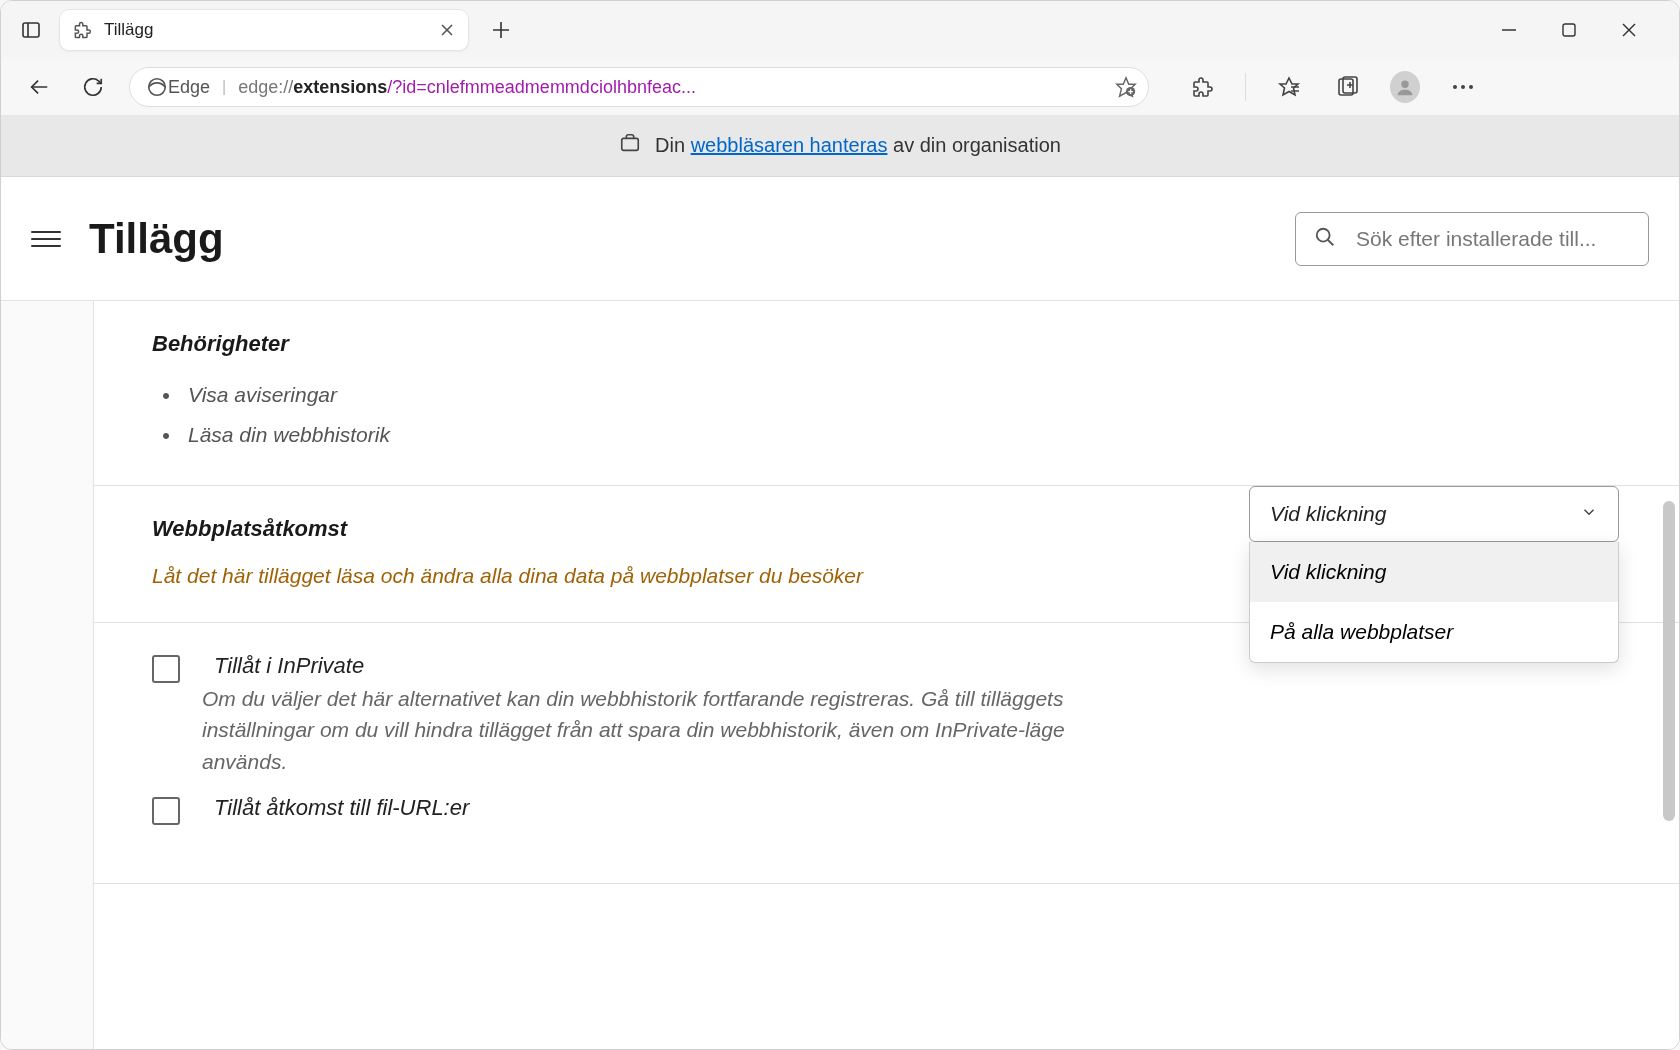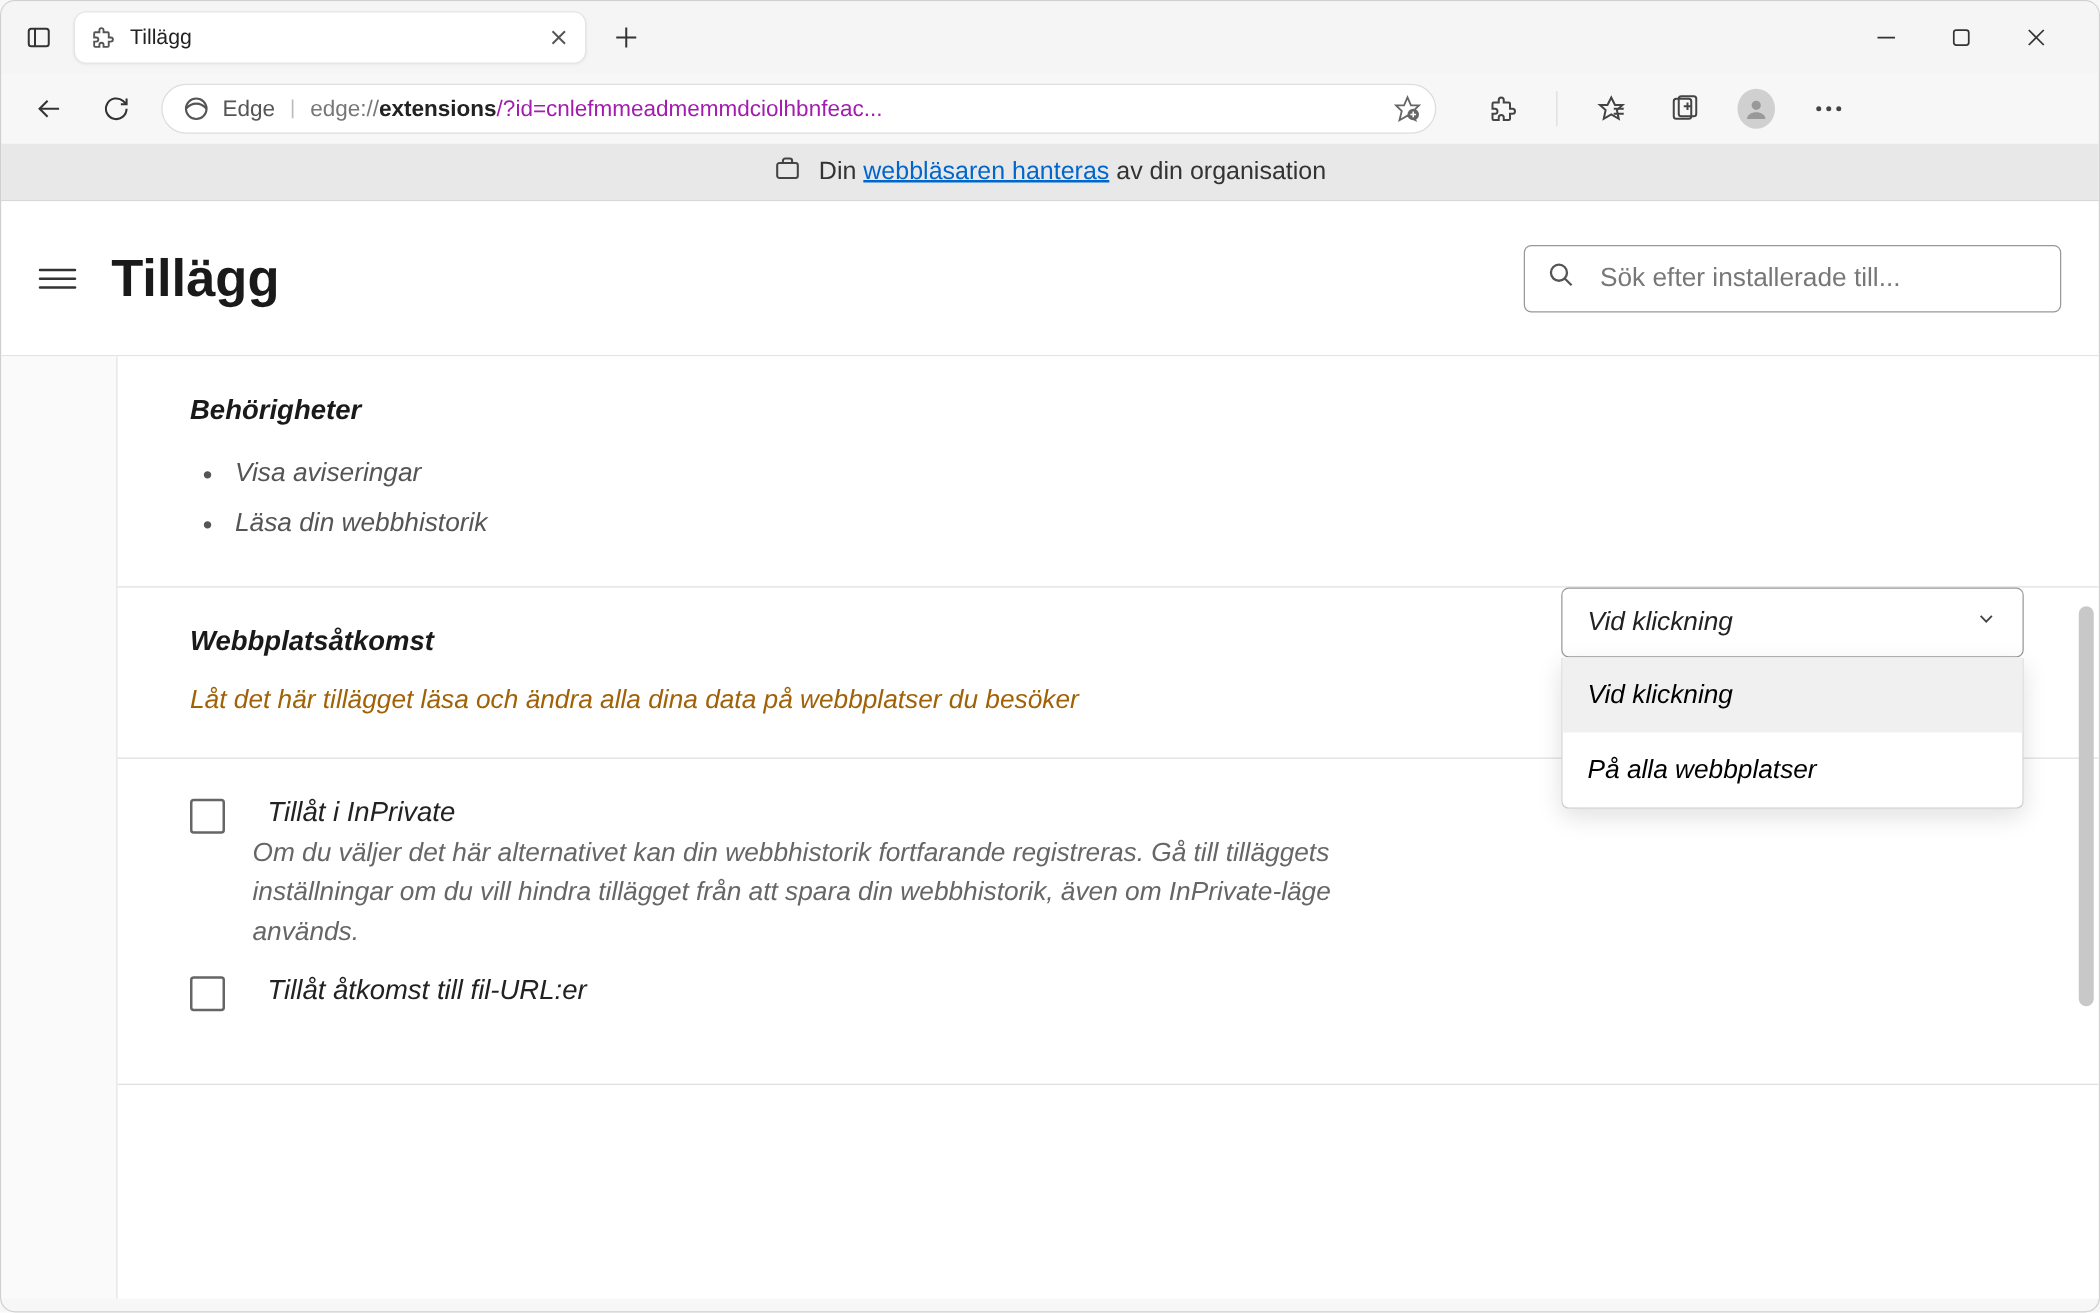--- a/index.html
+++ b/index.html
@@ -81,7 +81,7 @@
       gap: 12px;
       max-width: 1020px;
     }
-    .edge-badge { display:flex; align-items:center; gap:10px; color:#555; font-size:18px; }
+    .edge-badge { display:flex; align-items:center; gap:0; color:#555; font-size:18px; }
     .edge-sep { color:#bbb; }
     .url-text { font-size: 18px; color:#777; flex:1; display:flex; align-items:baseline; white-space:nowrap; overflow:hidden; }
     .url-text .base { color:#777; }

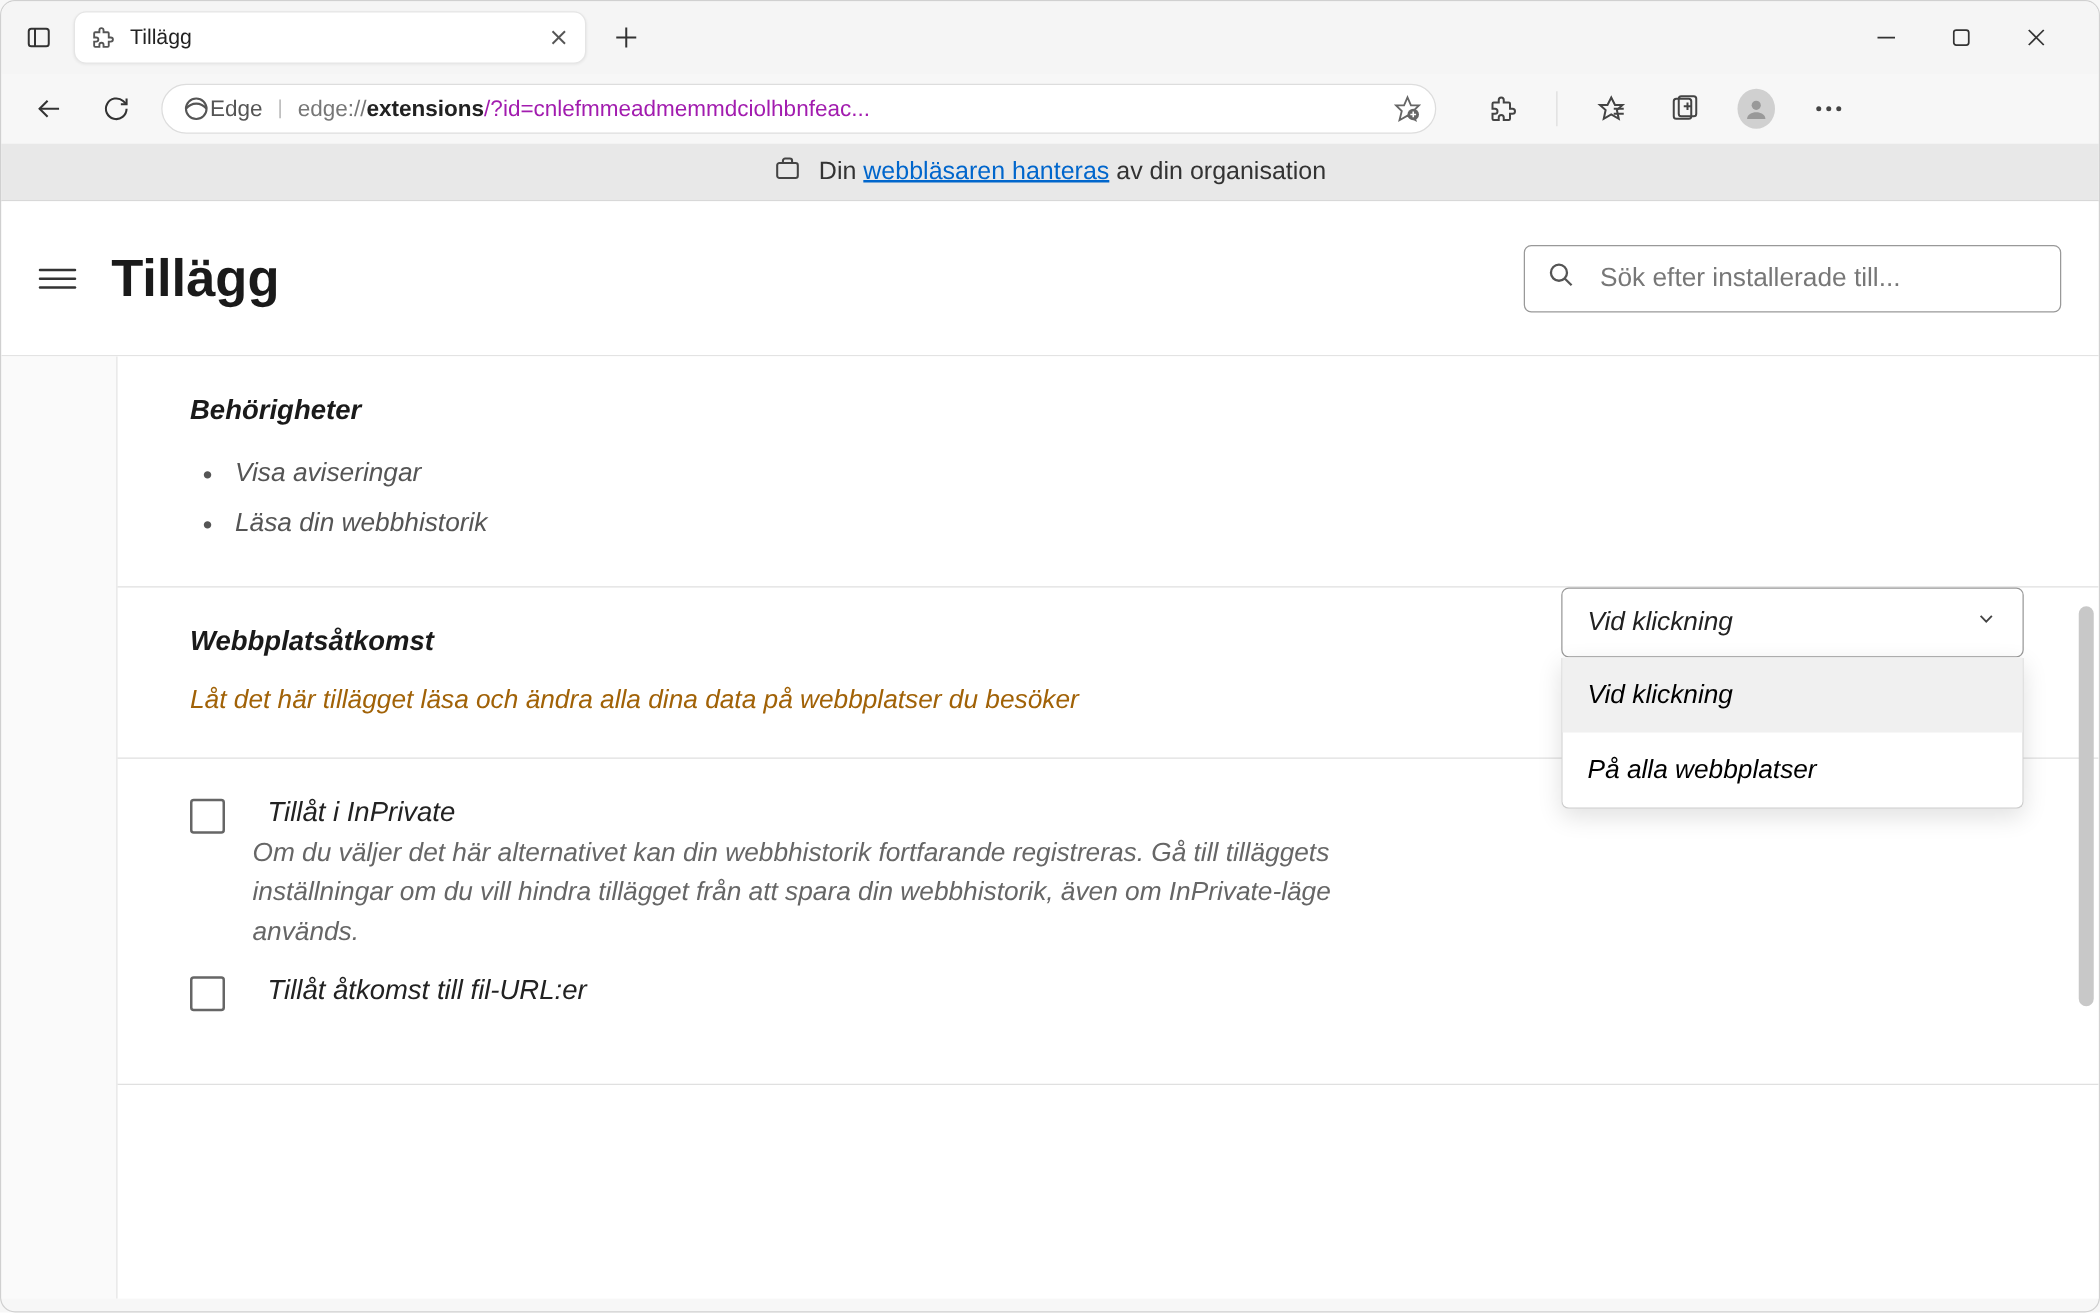--- a/index.html
+++ b/index.html
@@ -95,7 +95,7 @@
 
     
     .managed-bar {
-      height: 46px;
+      height: 62px;
       background: #e8e8e8;
       border-bottom: 1px solid #d8d8d8;
       display:flex;

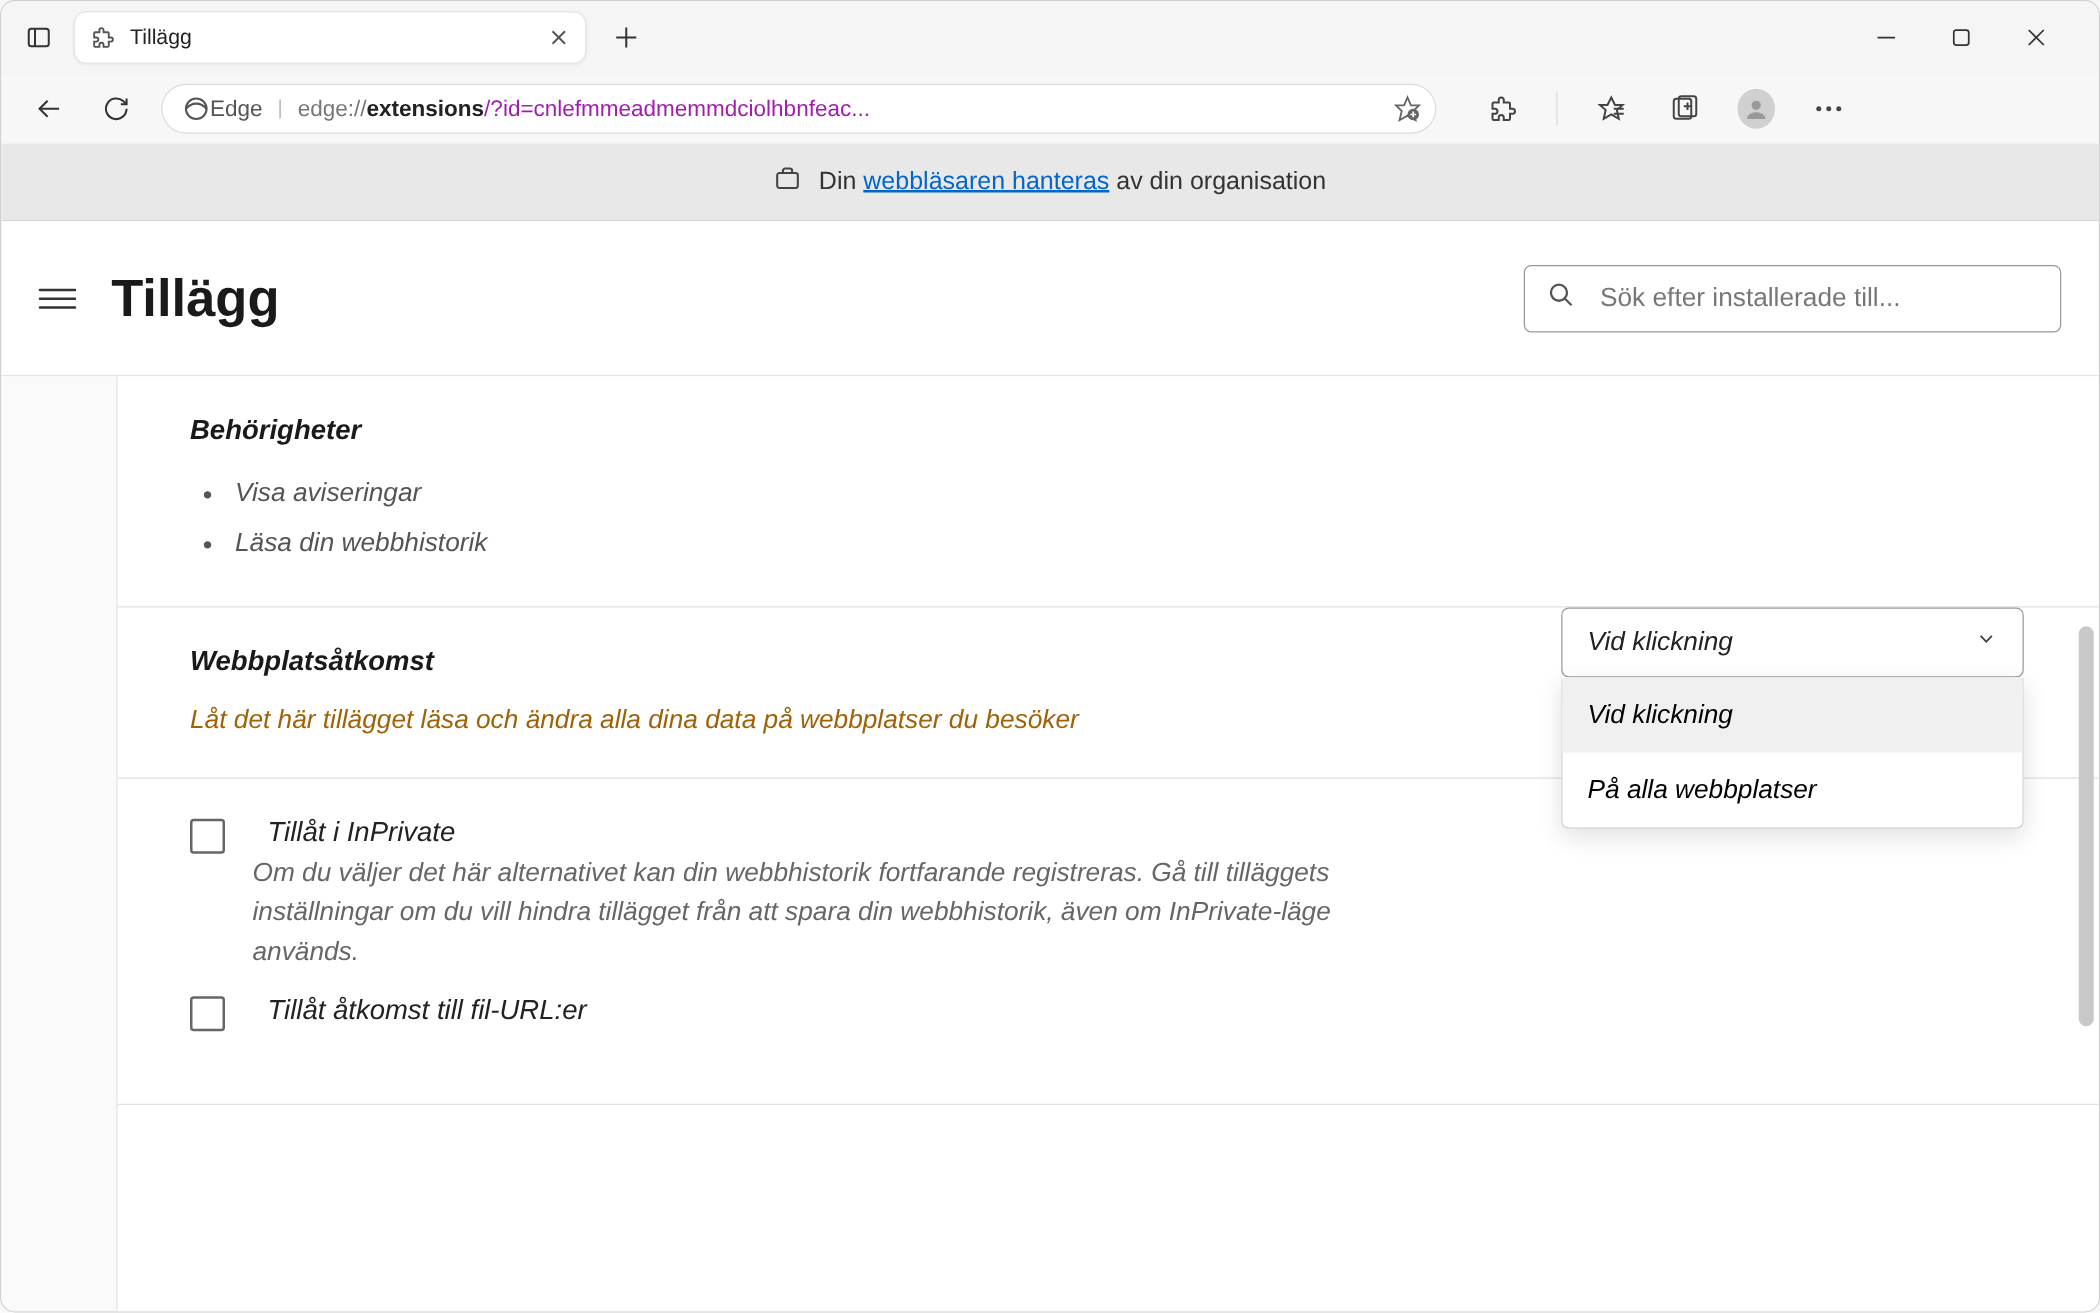--- a/index.html
+++ b/index.html
@@ -122,7 +122,7 @@
     .page-title { font-size: 42px; font-weight:600; color:#1a1a1a; }
     .search-box {
       margin-left:auto;
-      width: 430px;
+      width: 354px;
       height: 54px;
       border:1px solid #999;
       border-radius: 6px;

